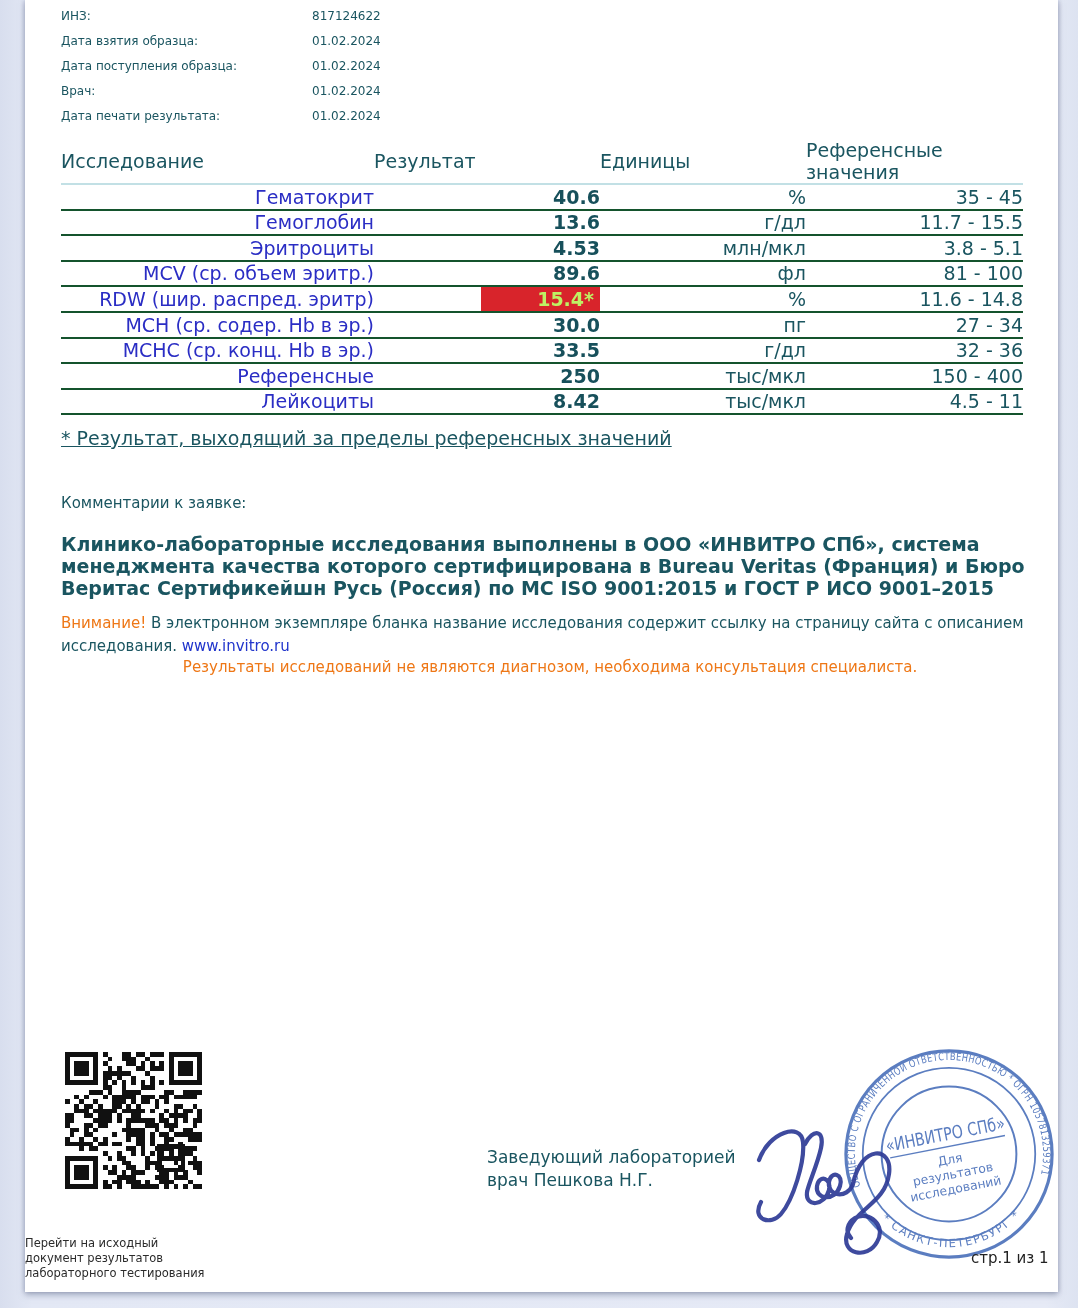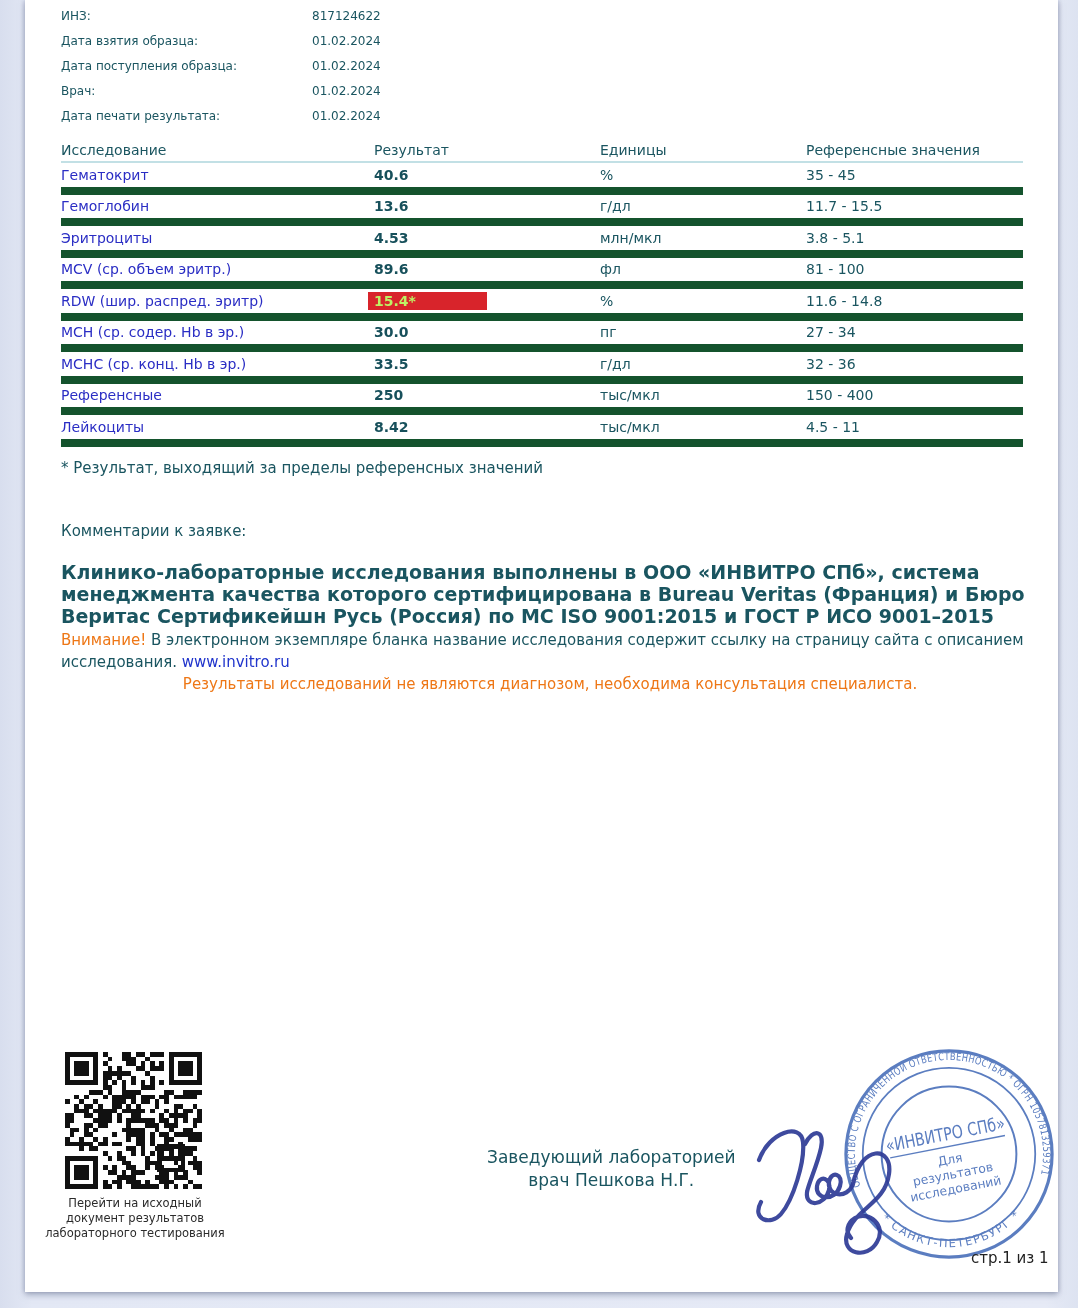--- a/index.html
+++ b/index.html
@@ -11,7 +11,7 @@
   .content{position:relative;padding:4px 0 0 36px;color:#1a5560;}
   .info-row{display:flex;line-height:25px;font-size:12px;}
   .info-label{width:251px;}
-  .results-table{margin-top:10px;width:962px;border-collapse:collapse;font-size:14px;table-layout:fixed;}
+  .results-table{margin-top:10px;width:962px;border-collapse:collapse;font-size:19px;table-layout:fixed;}
   .results-table th{height:22px;padding:0;font-weight:400;text-align:left;color:#1a5560;
     border-bottom:2px solid #c2e0e5;}
   .results-table td{height:23.5px;padding:0;border-bottom:8px solid #14532d;vertical-align:middle;}

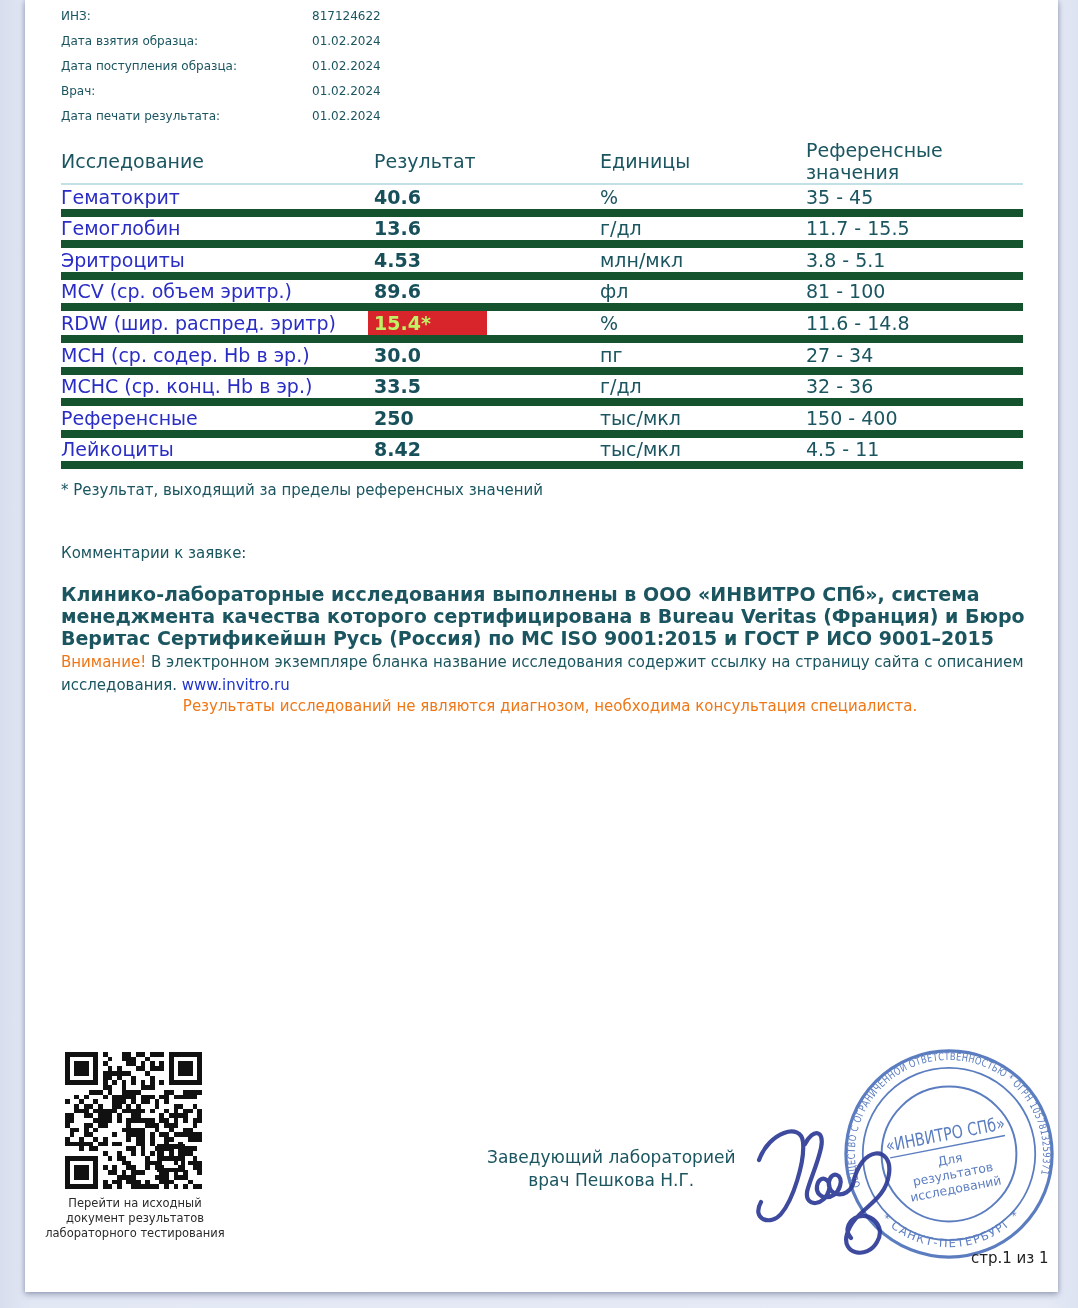--- a/index.html
+++ b/index.html
@@ -14,7 +14,7 @@
   .results-table{margin-top:10px;width:962px;border-collapse:collapse;font-size:19px;table-layout:fixed;}
   .results-table th{height:22px;padding:0;font-weight:400;text-align:left;color:#1a5560;
     border-bottom:2px solid #c2e0e5;}
-  .results-table td{height:23.5px;padding:0;border-bottom:8px solid #14532d;vertical-align:middle;}
+  .results-table td{height:23.5px;padding:0;border-bottom:2px solid #14532d;vertical-align:middle;text-align:right;}
   .test-name{color:#2a2dc4;cursor:pointer;}
   .result-val{font-weight:bold;color:#17505b;}
   .flagged{background:#d8242b;color:#bef264;display:inline-block;min-width:107px;

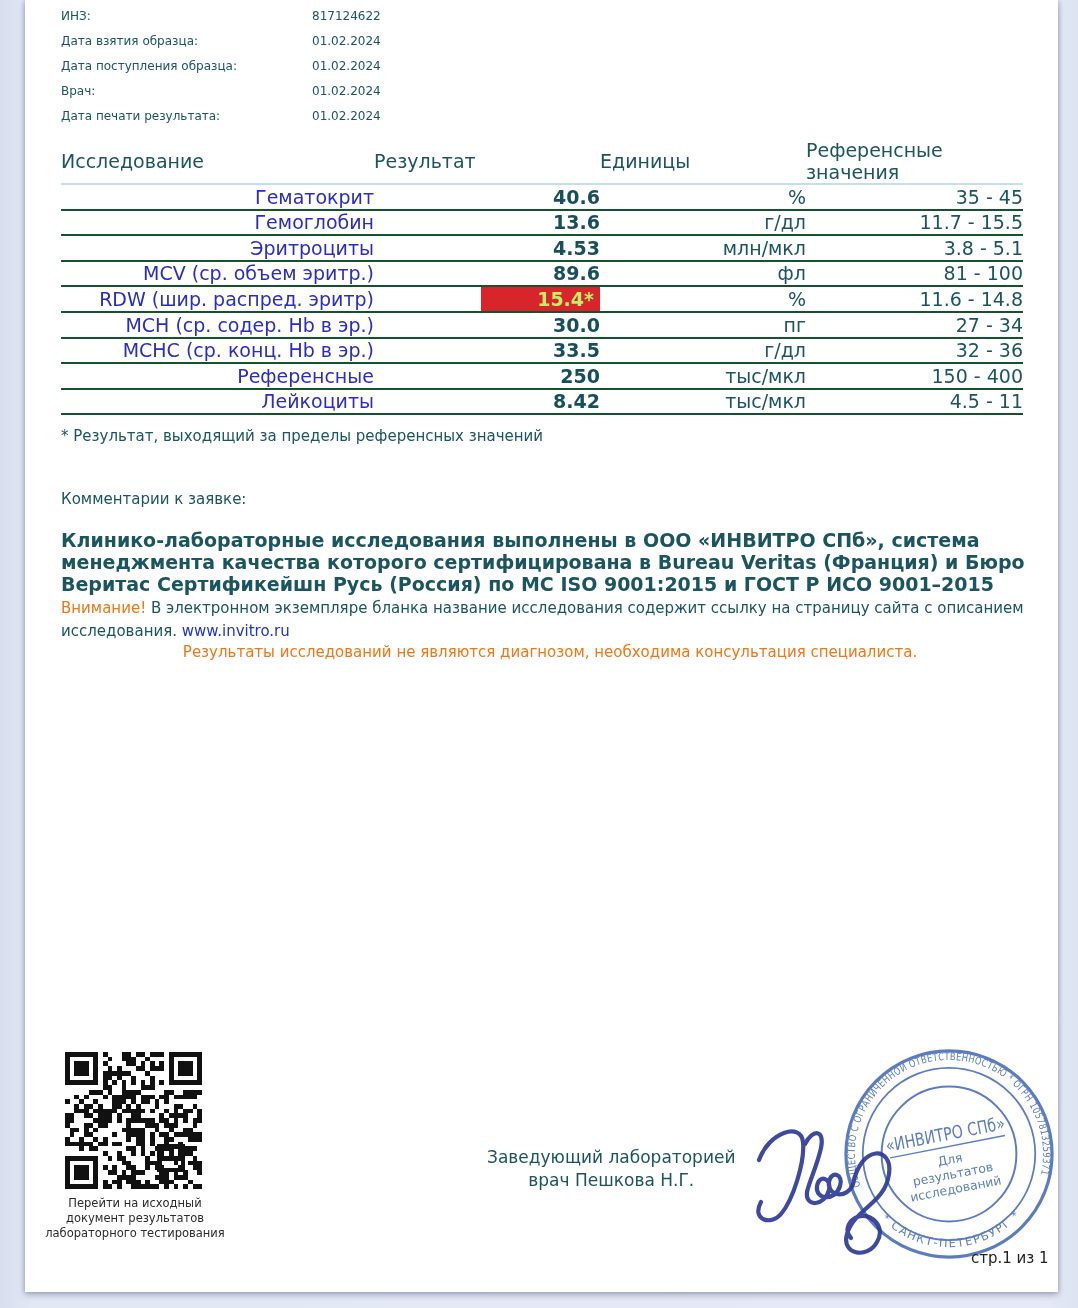--- a/index.html
+++ b/index.html
@@ -19,7 +19,7 @@
   .result-val{font-weight:bold;color:#17505b;}
   .flagged{background:#d8242b;color:#bef264;display:inline-block;min-width:107px;
     padding:1px 6px;margin-left:-6px;}
-  .footnote{margin-top:12px;font-size:15px;}
+  .footnote{margin-top:12px;font-size:19px;text-decoration:underline;}
   .comments-title{margin-top:45px;font-size:15px;}
   .cert{margin-top:21px;width:968px;font-size:19px;font-weight:bold;line-height:22px;}
   .attention{margin-top:2px;width:978px;font-size:15px;line-height:22.5px;}

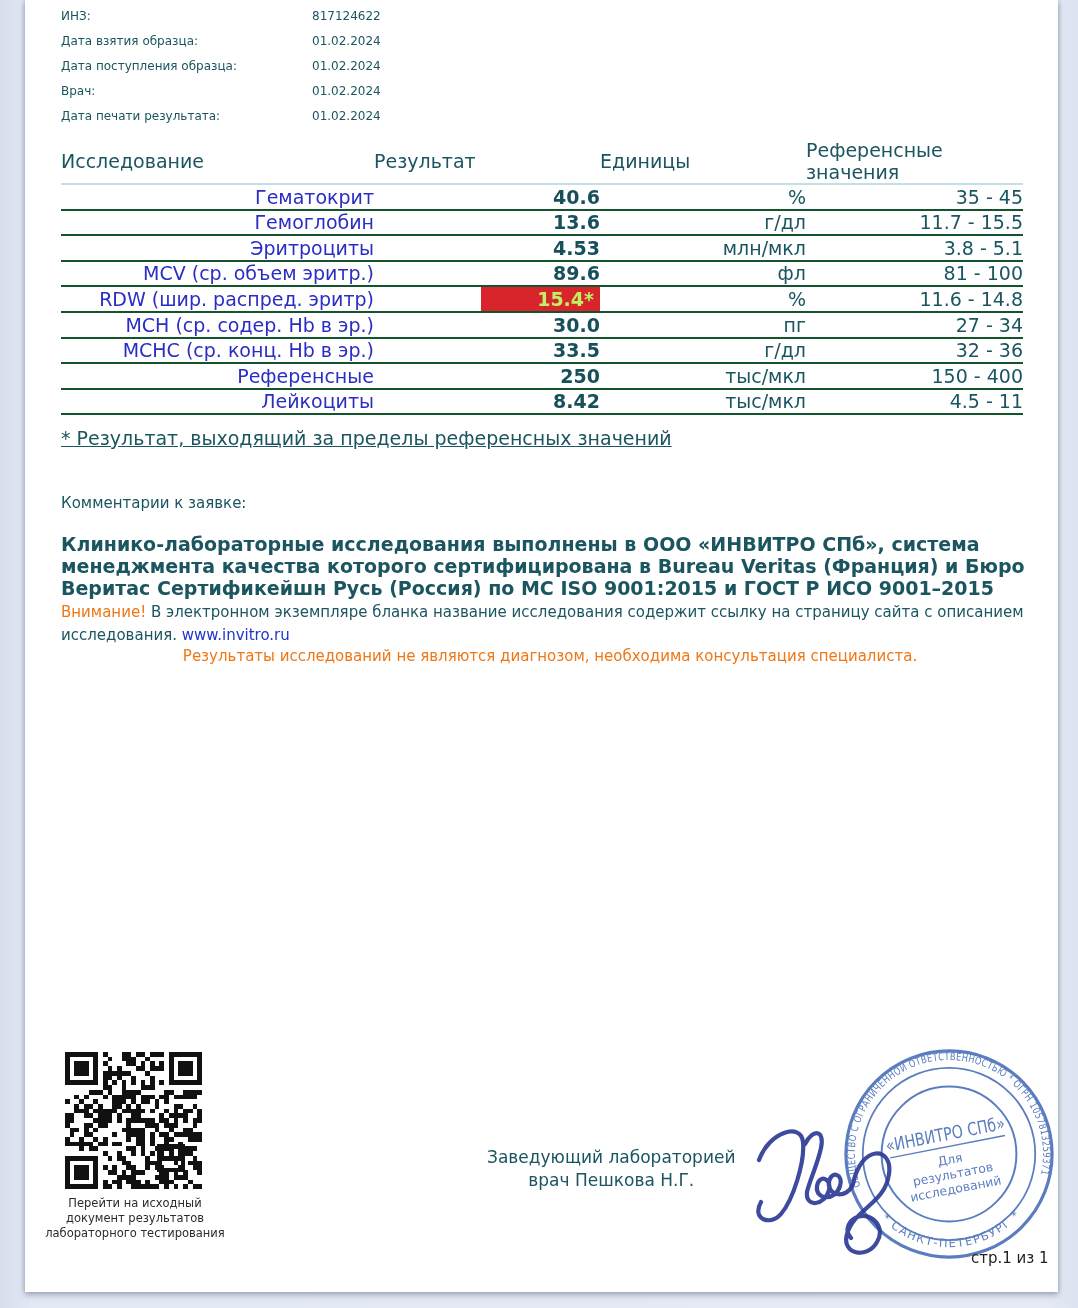--- a/index.html
+++ b/index.html
@@ -22,7 +22,7 @@
   .footnote{margin-top:12px;font-size:19px;text-decoration:underline;}
   .comments-title{margin-top:45px;font-size:15px;}
   .cert{margin-top:21px;width:968px;font-size:19px;font-weight:bold;line-height:22px;}
-  .attention{margin-top:2px;width:978px;font-size:15px;line-height:22.5px;}
+  .attention{margin-top:13px;width:978px;font-size:15px;line-height:22.5px;}
   .warn{color:#ee7716;}
   .link{color:#2135cc;cursor:pointer;}
   .disclaimer{width:978px;font-size:15px;line-height:21px;color:#ee7716;text-align:center;}

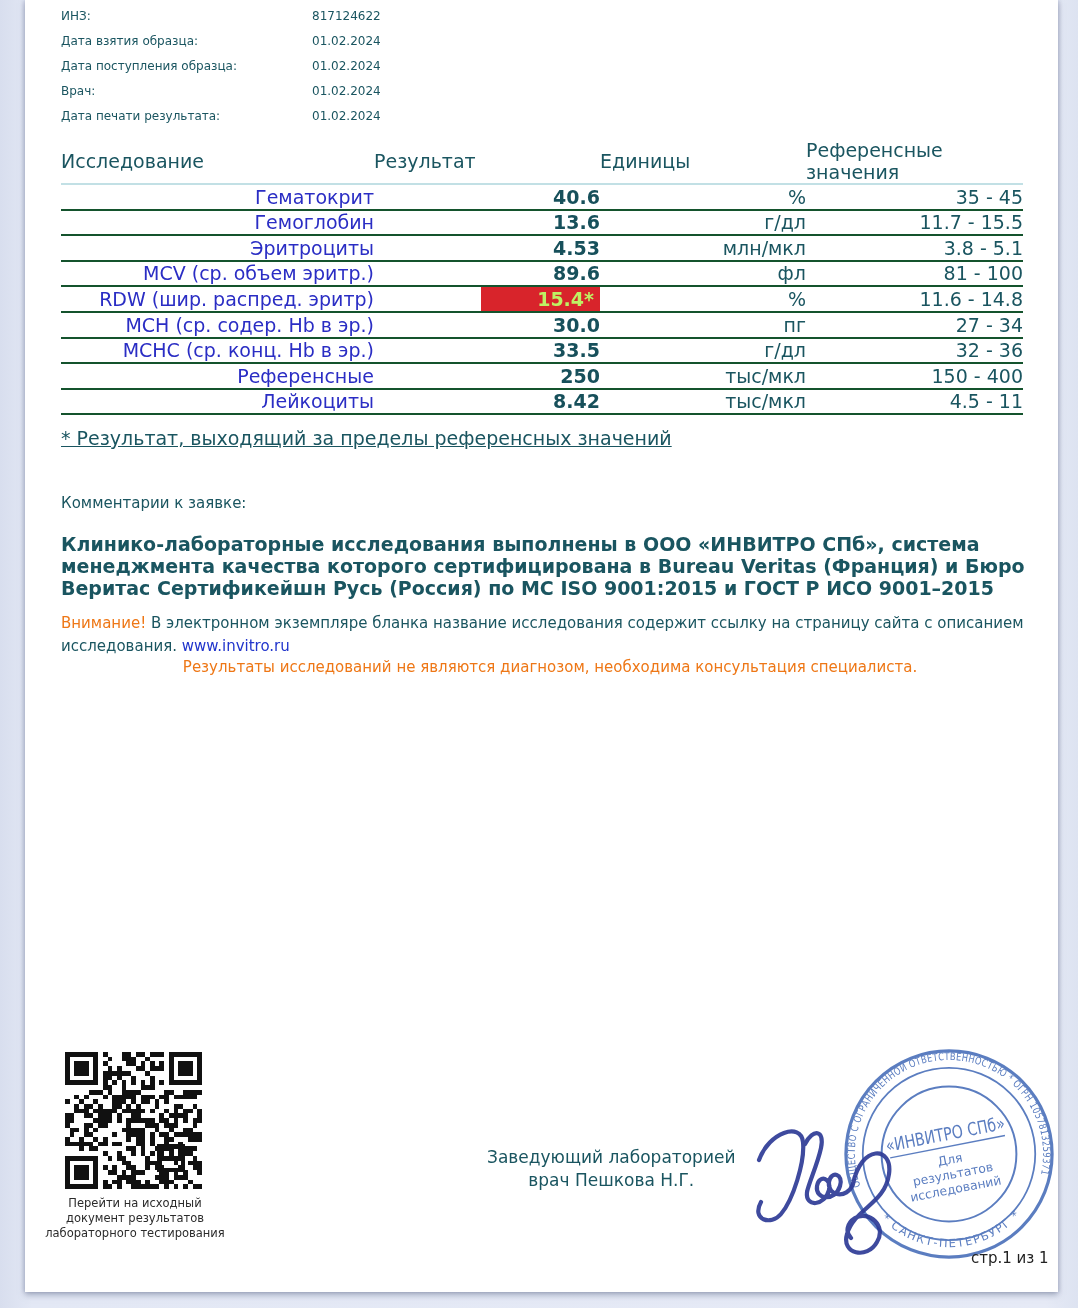--- a/index.html
+++ b/index.html
@@ -29,7 +29,7 @@
   .qr-img{position:absolute;left:40px;top:1052px;width:137px;height:137px;}
   .qr-caption{position:absolute;left:0;top:1196px;width:220px;text-align:center;
     font-size:11.5px;line-height:15px;color:#2b2b2b;}
-  .signoff{position:absolute;left:462px;top:1146px;font-size:17px;line-height:23px;color:#1a5560;text-align:center;}
+  .signoff{position:absolute;left:462px;top:1146px;font-size:17px;line-height:23px;color:#1a5560;}
   .stamp{position:absolute;left:812px;top:1042px;width:224px;height:224px;opacity:.9;}
   .signature{position:absolute;left:718px;top:1116px;width:250px;height:150px;}
   .page-num{position:absolute;left:920px;top:1249px;font-size:15px;color:#222222;margin-left:26px;}

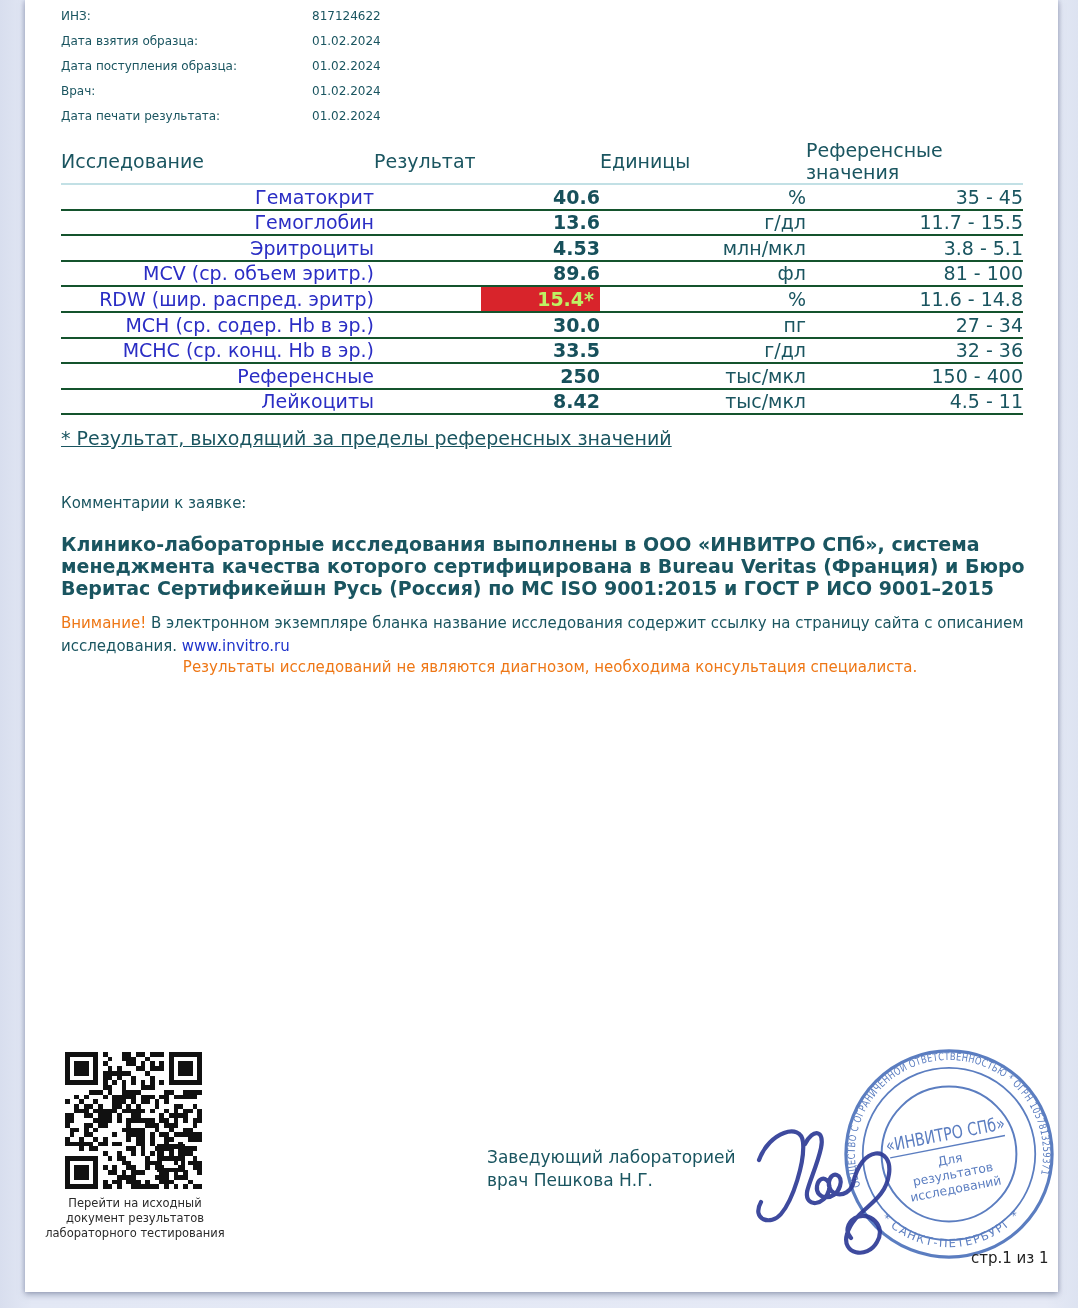--- a/index.html
+++ b/index.html
@@ -27,7 +27,7 @@
   .link{color:#2135cc;cursor:pointer;}
   .disclaimer{width:978px;font-size:15px;line-height:21px;color:#ee7716;text-align:center;}
   .qr-img{position:absolute;left:40px;top:1052px;width:137px;height:137px;}
-  .qr-caption{position:absolute;left:0;top:1196px;width:220px;text-align:center;
+  .qr-caption{position:absolute;left:0;top:1236px;width:220px;
     font-size:11.5px;line-height:15px;color:#2b2b2b;}
   .signoff{position:absolute;left:462px;top:1146px;font-size:17px;line-height:23px;color:#1a5560;}
   .stamp{position:absolute;left:812px;top:1042px;width:224px;height:224px;opacity:.9;}

